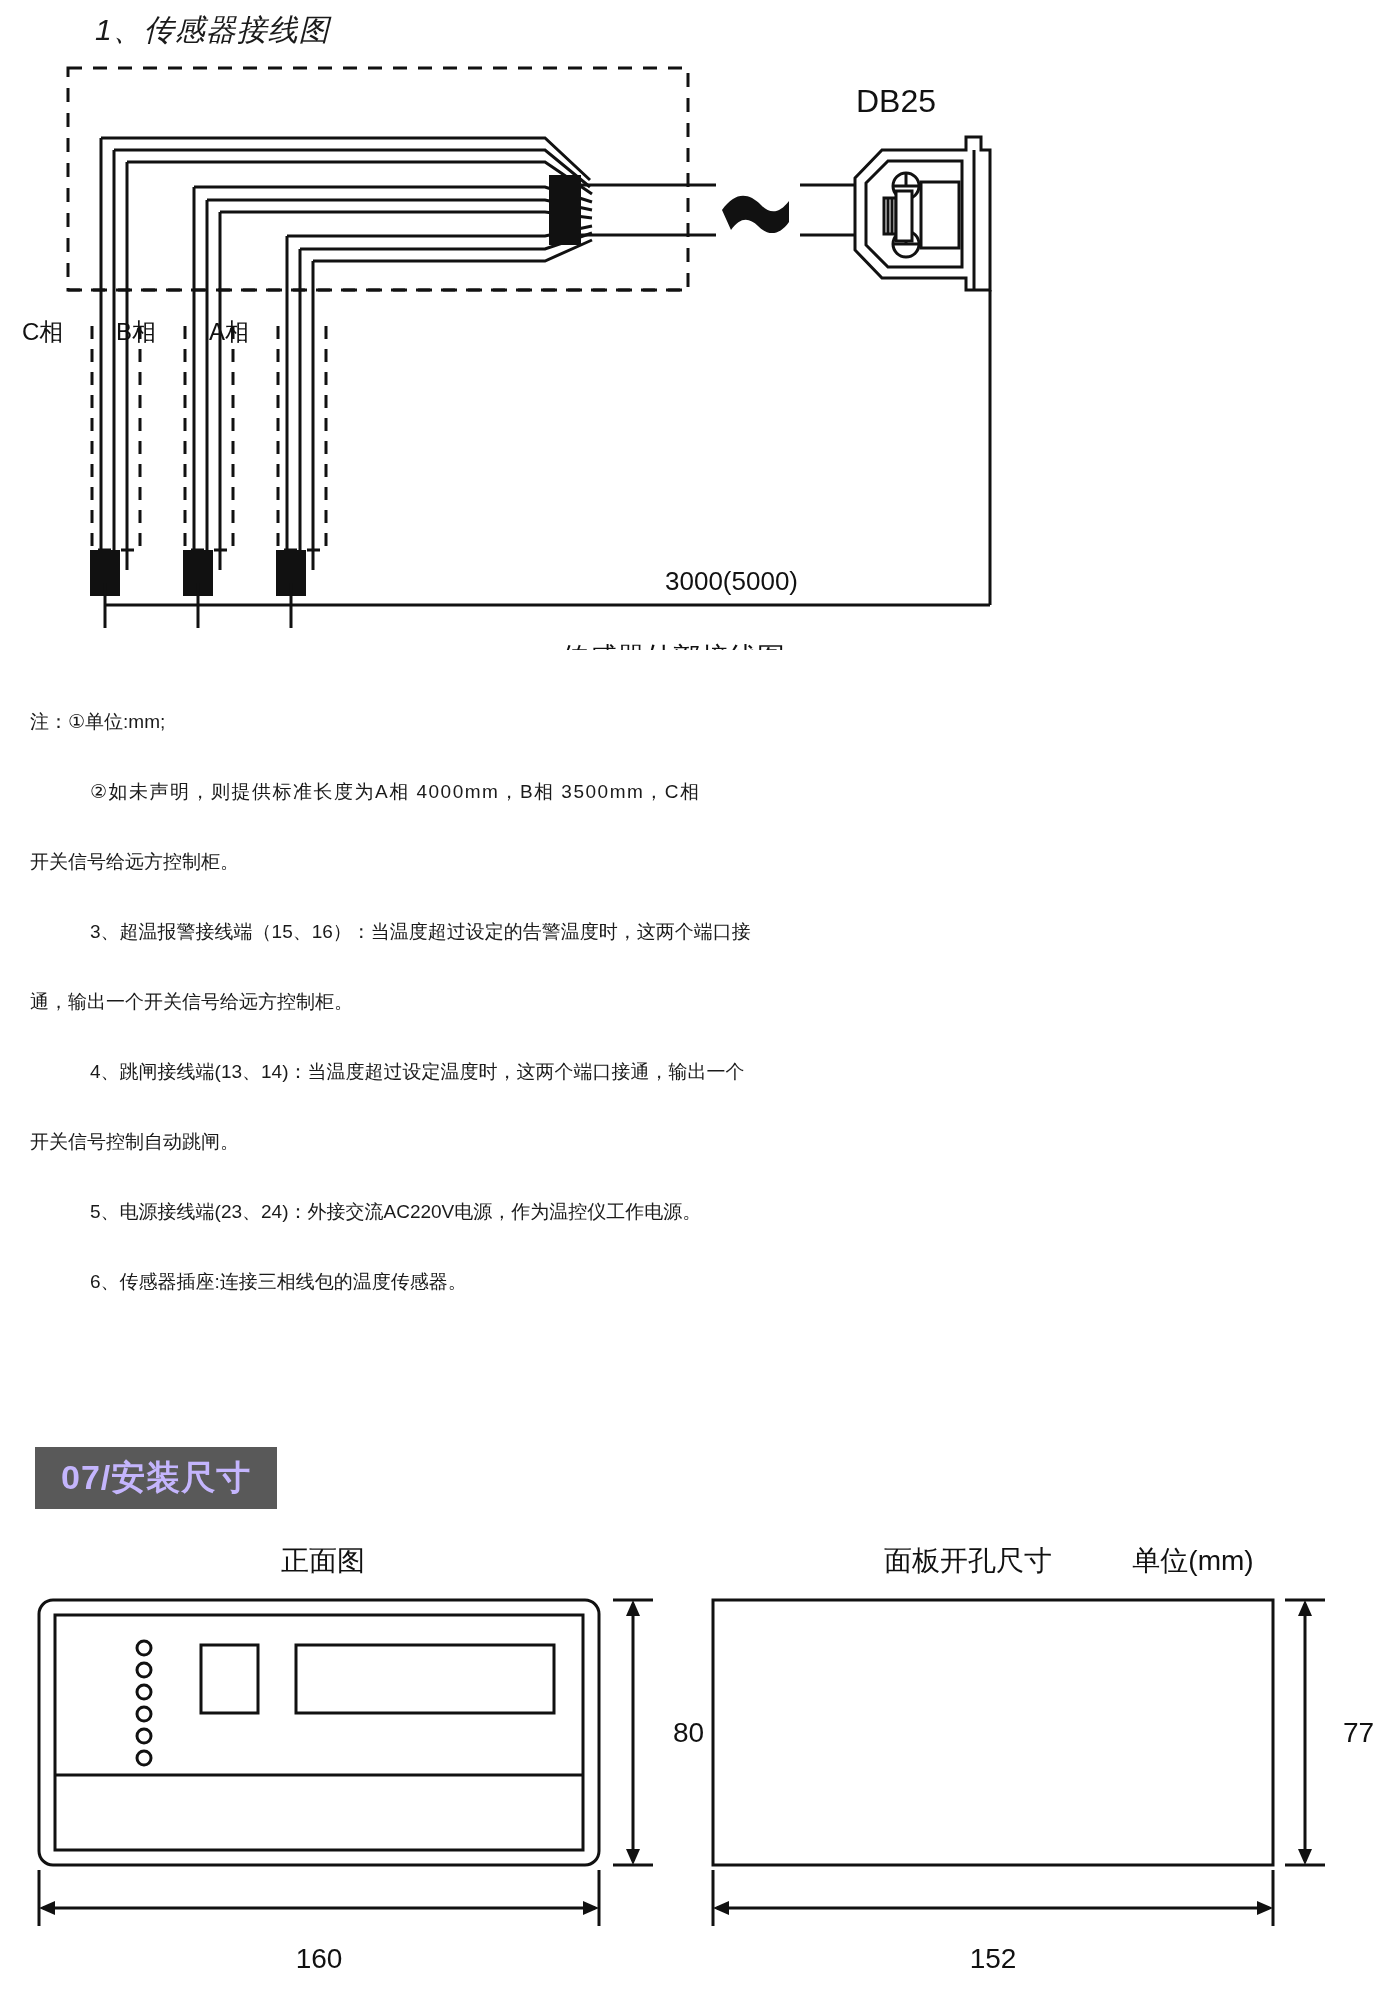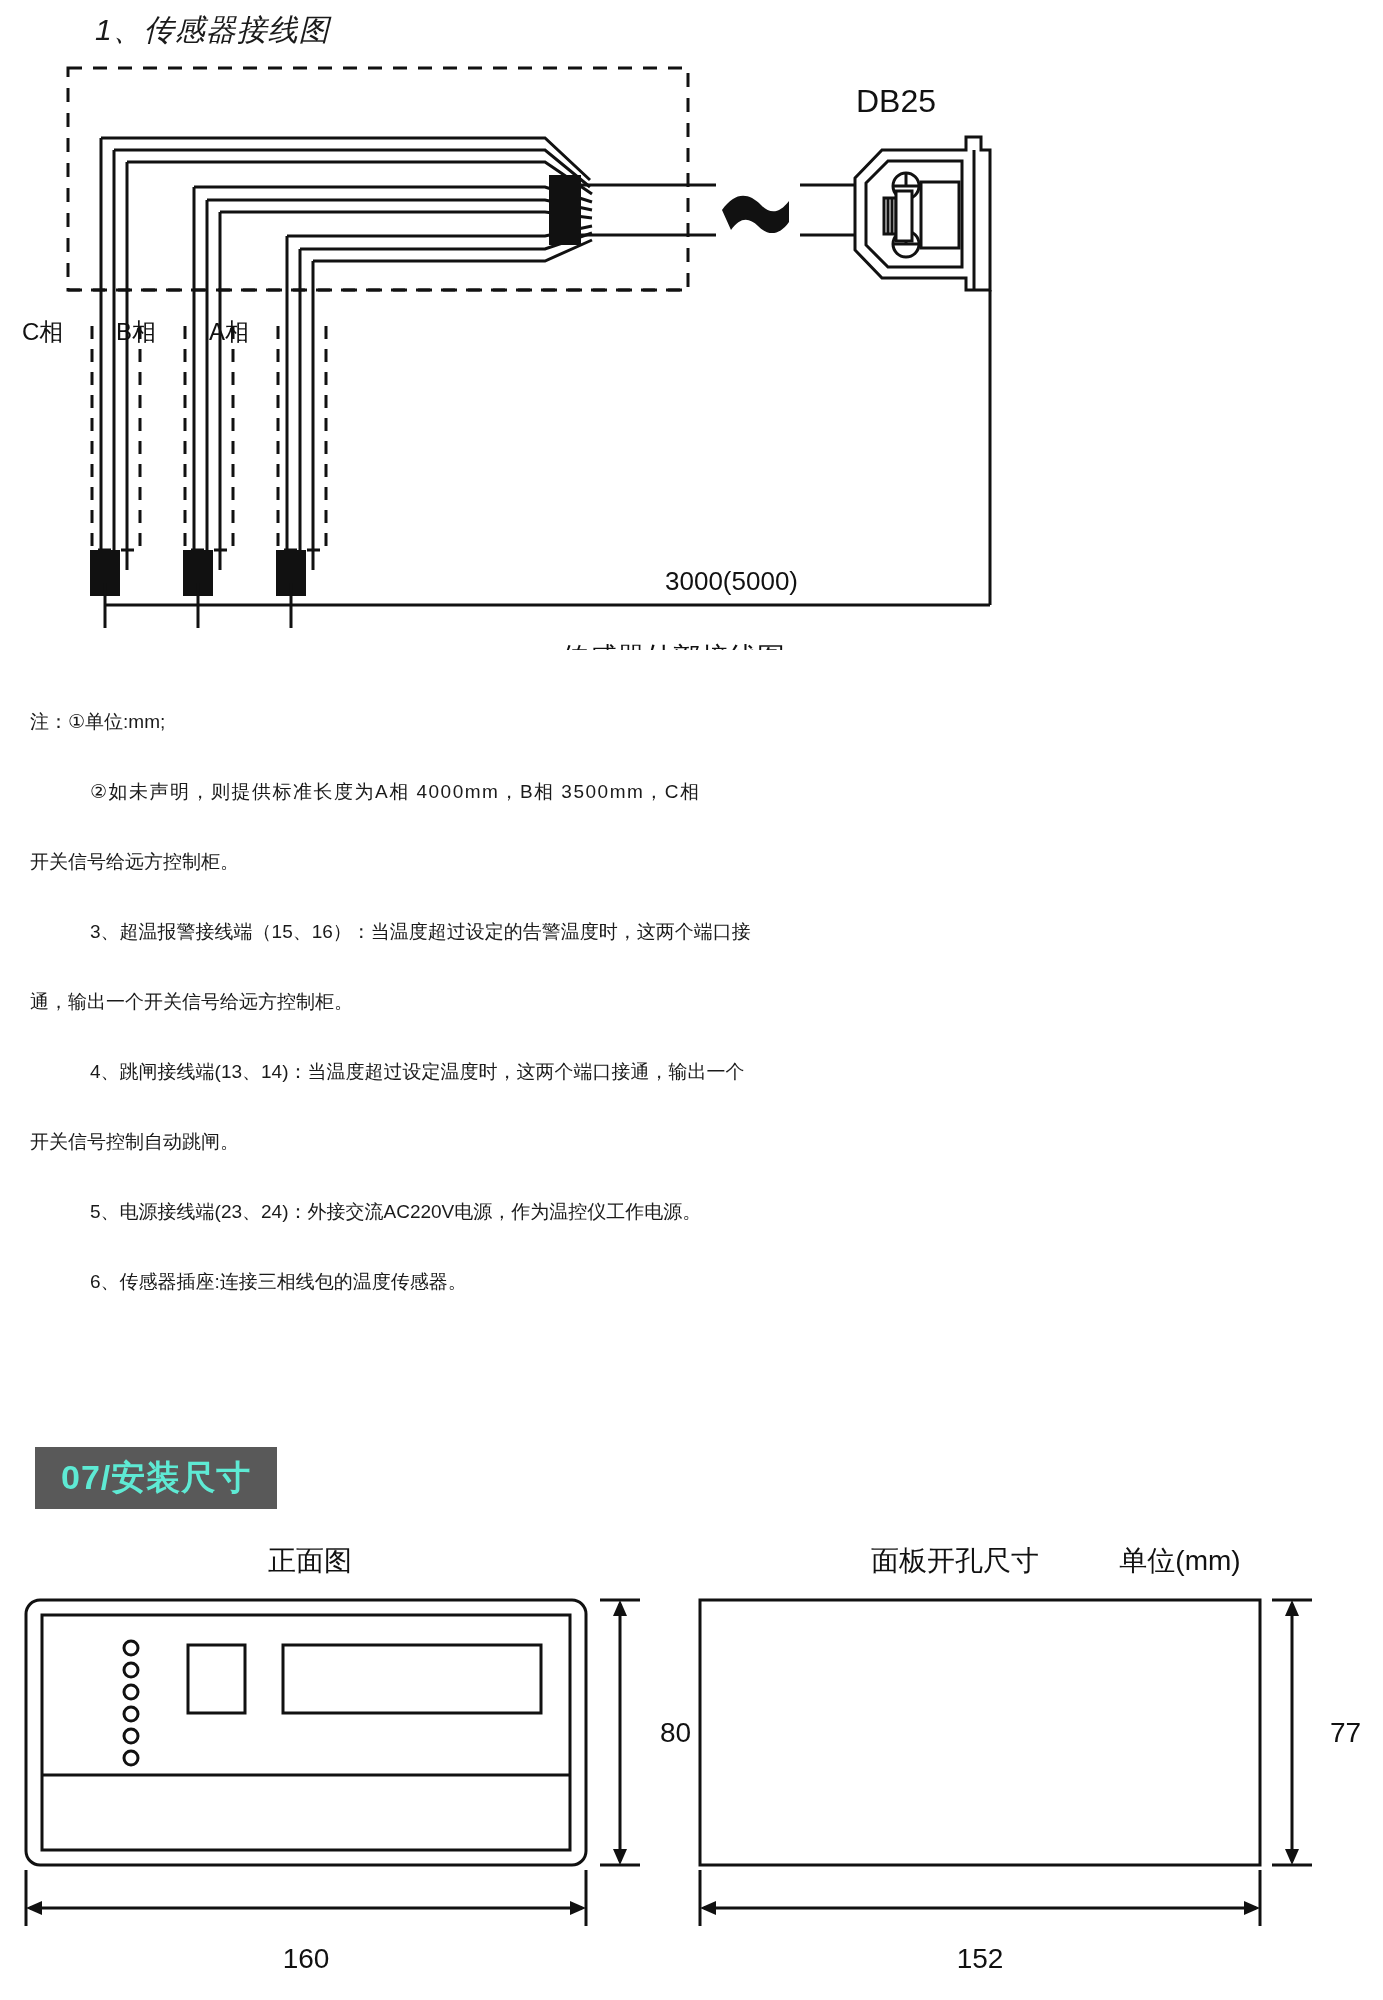--- a/index.html
+++ b/index.html
@@ -27,7 +27,7 @@
 
   
   #sec-badge{
-    left:35px;top:1447px;background:#595959;color:#5eead4;
+    left:35px;top:1447px;background:#595959;color:#c4b5fd;
     font-size:34px;font-weight:bold;padding:13px 26px 15px 26px;
     letter-spacing:1px;line-height:1;
   }

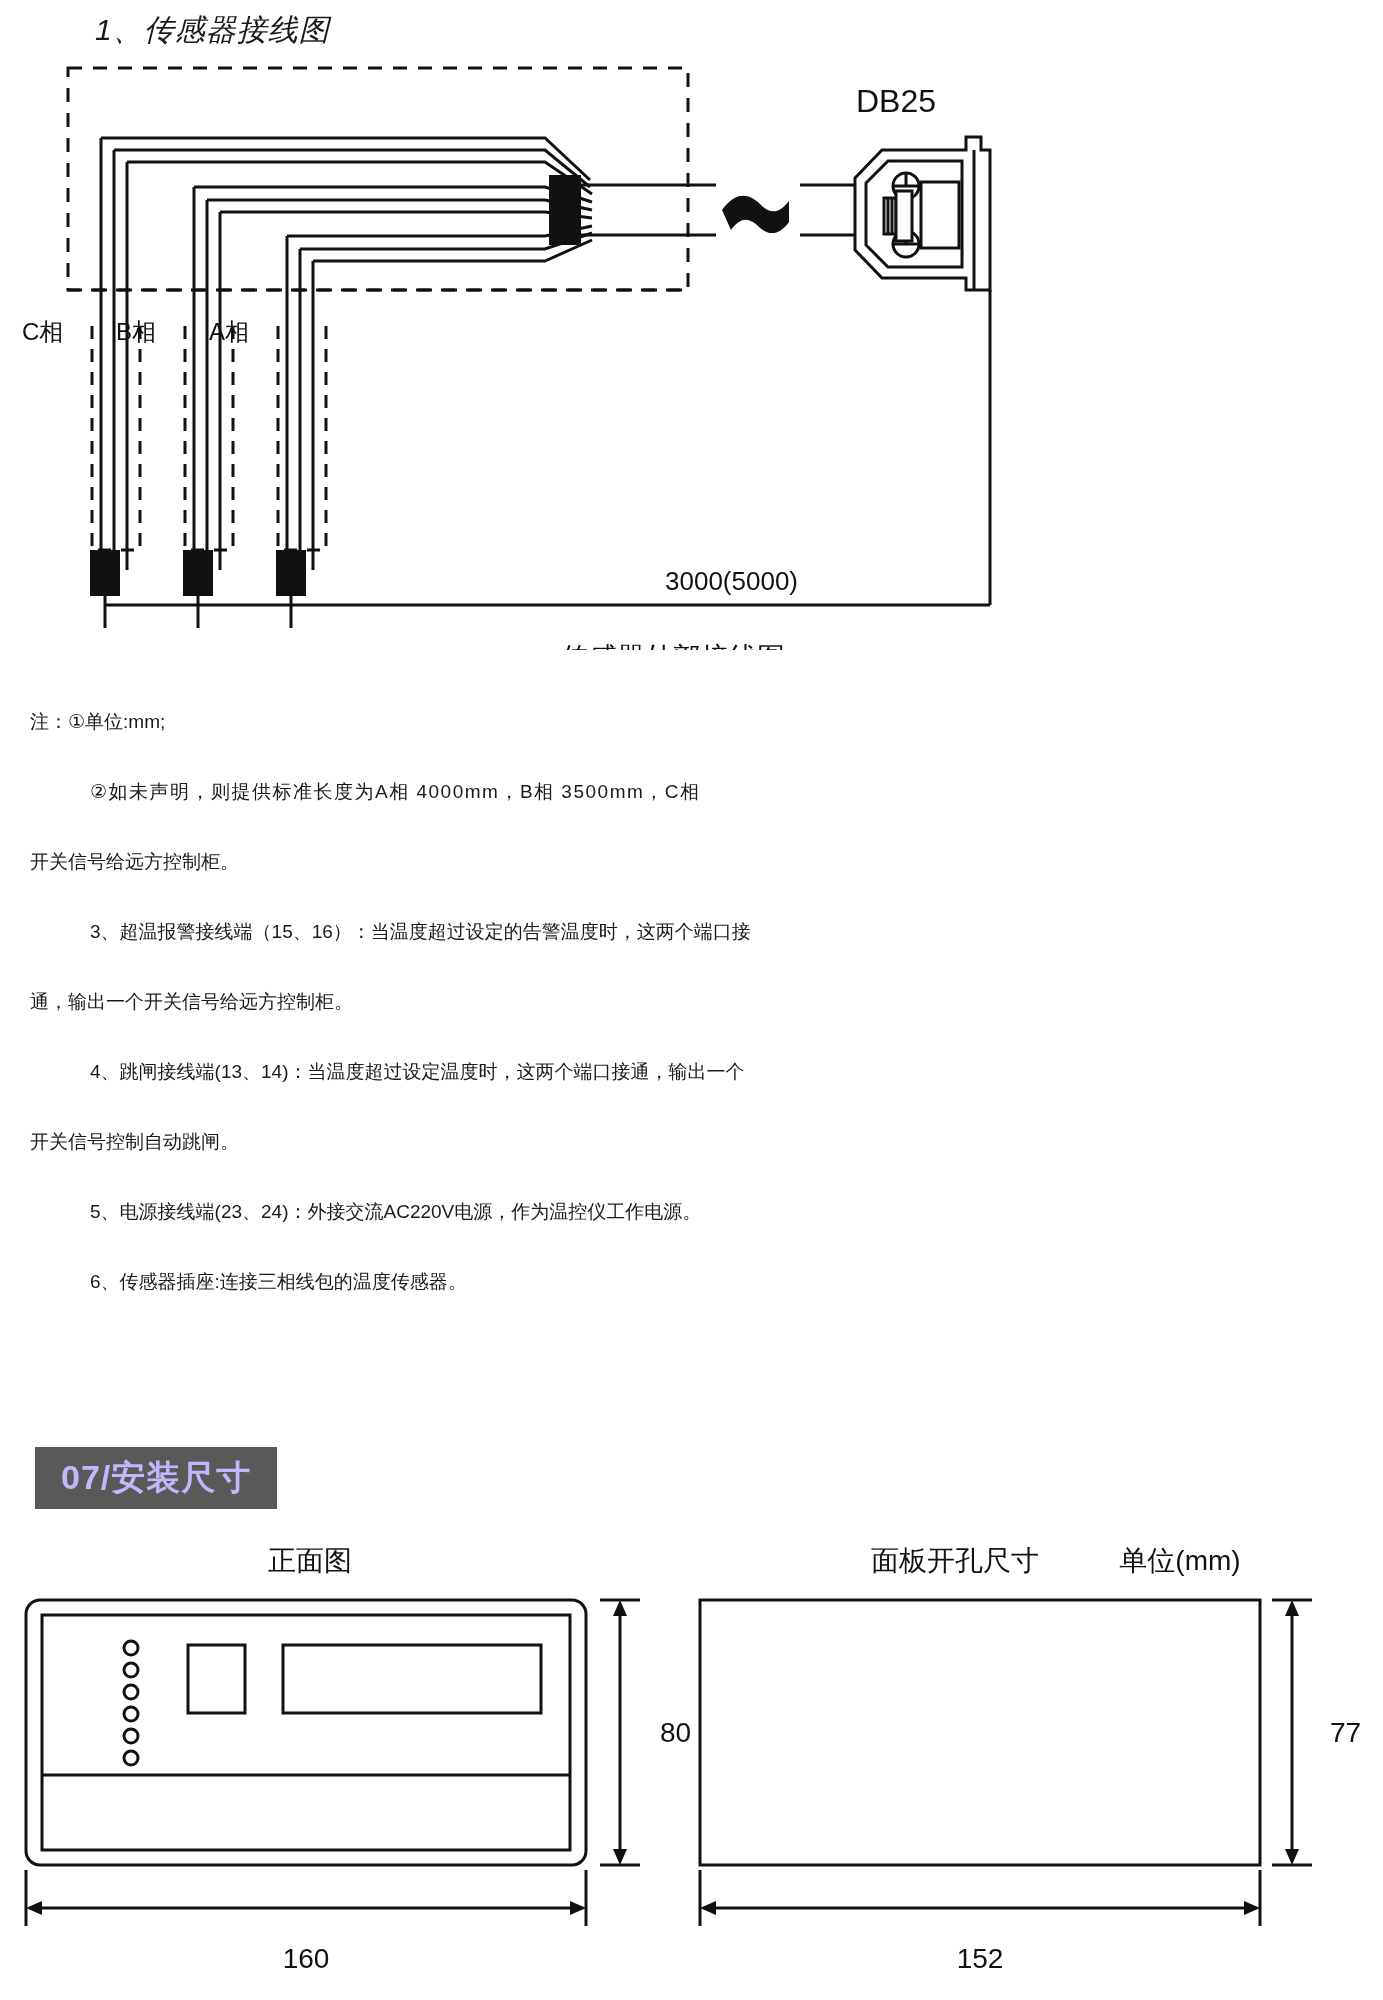--- a/index.html
+++ b/index.html
@@ -33,7 +33,7 @@
   }
 
   
-  #dims{left:0;top:1540px;width:1181px;height:460px;}
+  #dims{left:0;top:1540px;width:1181px;height:460px;padding-left:13px;}
 
   
   svg{display:block;}

